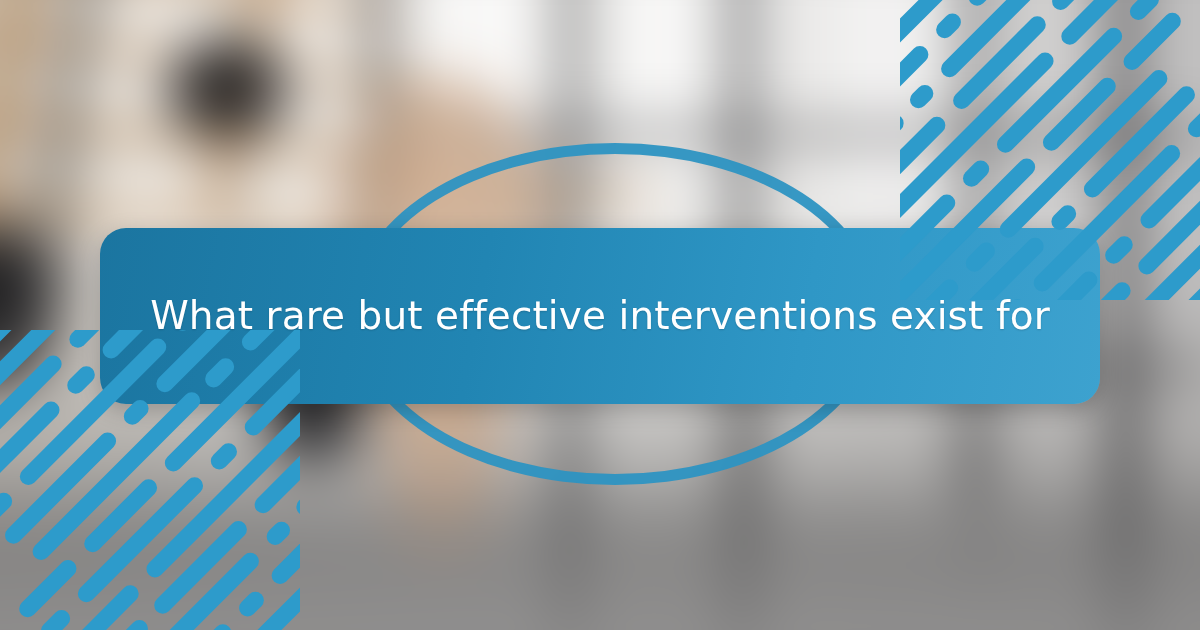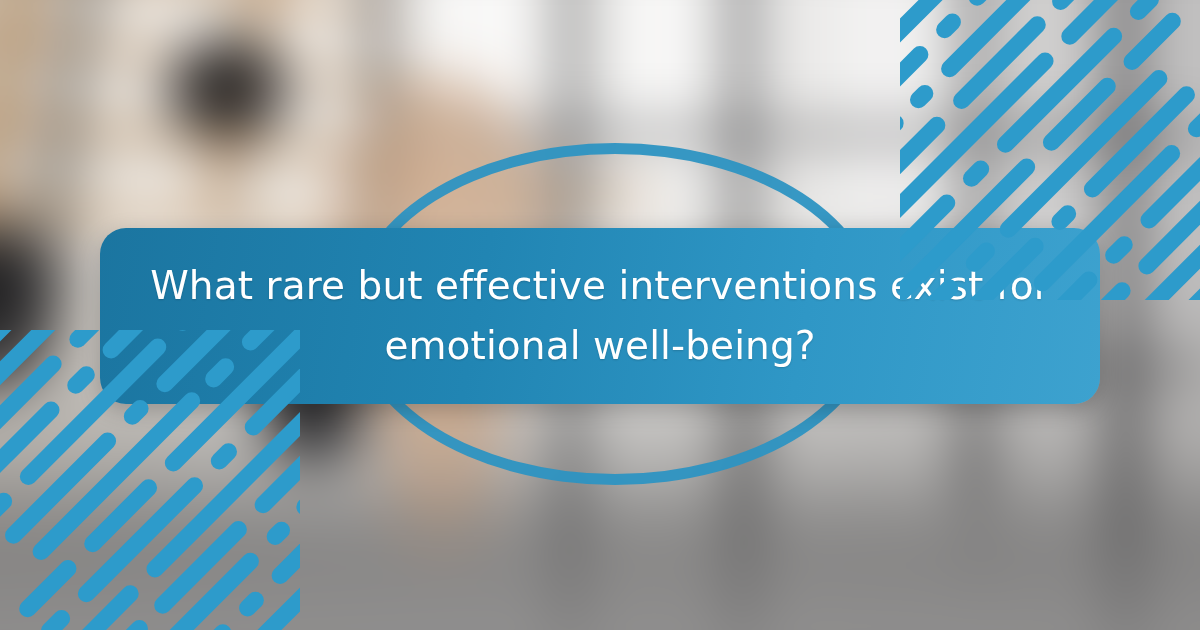--- a/index.html
+++ b/index.html
@@ -225,7 +225,6 @@
   <div class="banner" style="background: linear-gradient(100deg, rgb(27, 117, 160) 0%, rgb(33, 133, 179) 38%, rgb(47, 151, 198) 70%, rgb(61, 162, 207) 100%);">
     <div class="banner-text" style="color: rgb(255, 255, 255);">
       <span>What rare but effective interventions exist for</span><br>
-      <span>emotional well-being?</span>
     </div>
   </div>
 

